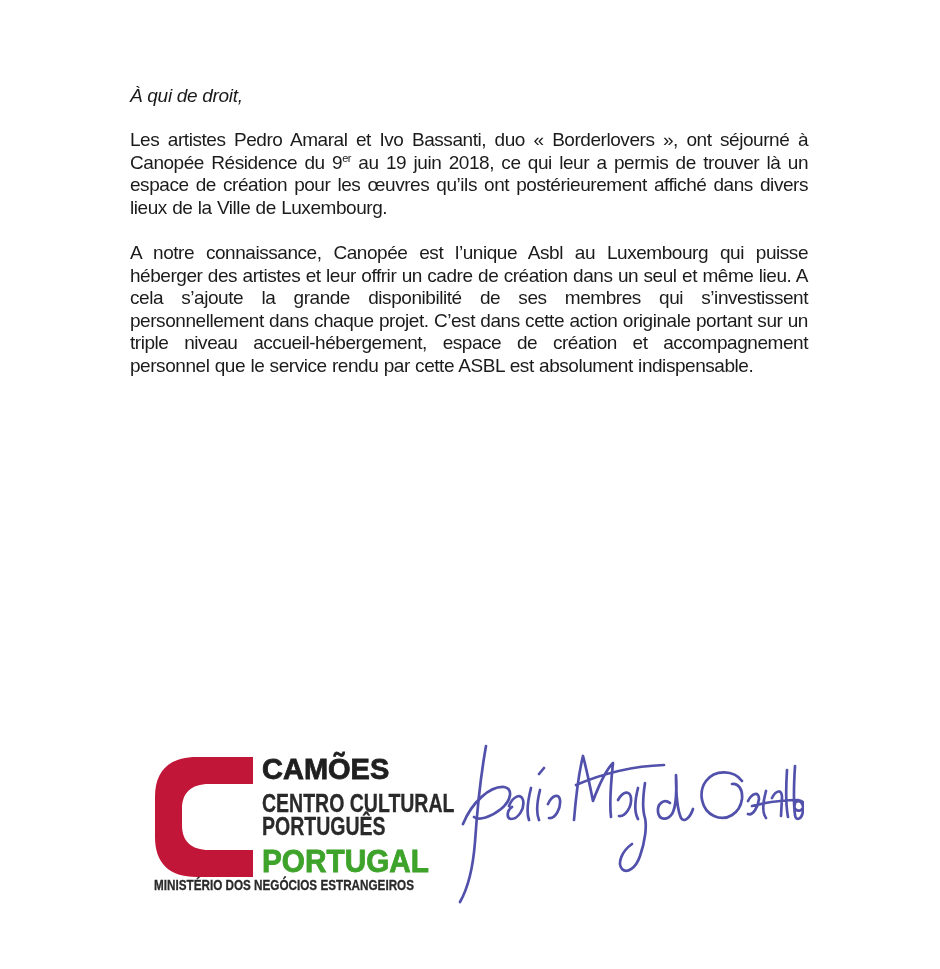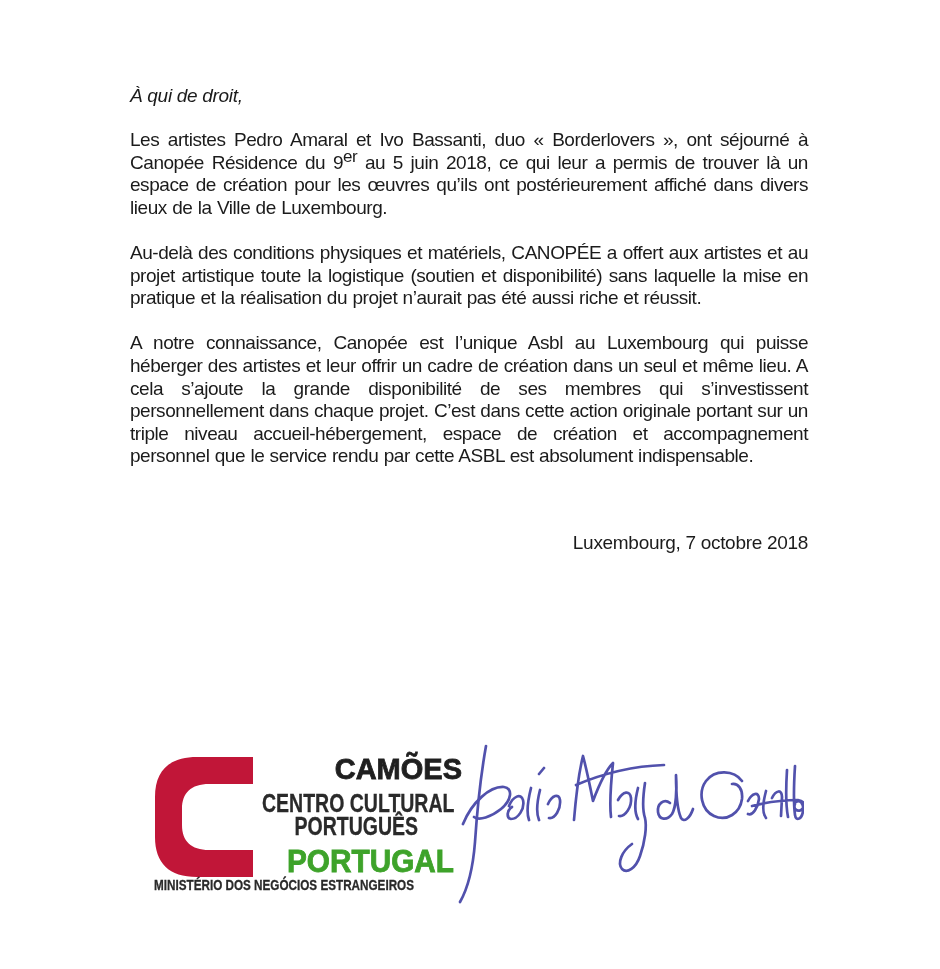--- a/index.html
+++ b/index.html
@@ -39,7 +39,7 @@
   }
   .para.gap-after { margin-bottom: 22.6px; }
   .para sup {
-    font-size: 17px;
+    font-size: 11px;
     line-height: 0;
     vertical-align: super;
   }

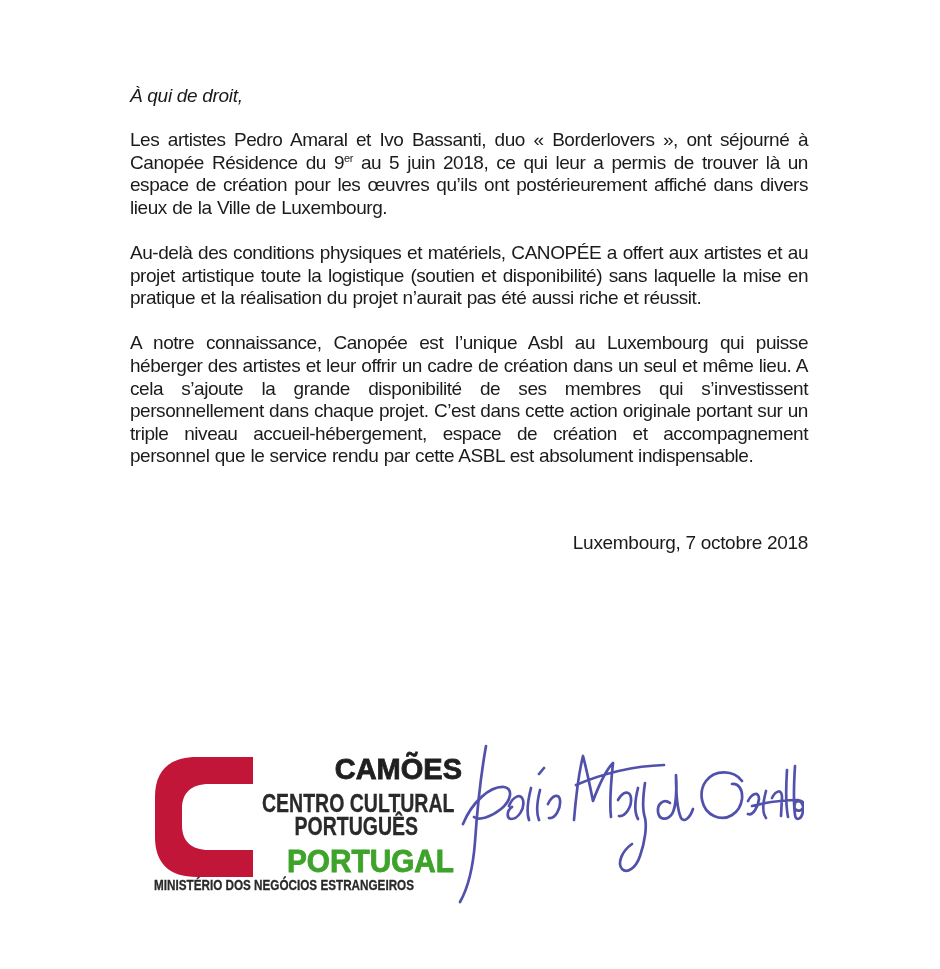--- a/index.html
+++ b/index.html
@@ -127,7 +127,7 @@
     <p class="salutation">À qui de droit,</p>
 
 
-    <p class="para gap-after"><span>Les artistes Pedro Amaral et Ivo Bassanti, duo « Borderlovers », ont séjourné à Canopée Résidence du 9</span><sup>er</sup><span> au 5 juin 2018, ce qui leur a permis de trouver là un espace de création pour les œuvres qu’ils ont postérieurement affiché dans divers lieux de la Ville de Luxembourg.</span></p>
+    <p class="para gap-after"><span>Les artistes Pedro Amaral et Ivo Bassanti, duo « Borderlovers », ont séjourné à Canopée Résidence du 9</span><sup>er</sup><span> au 19 juin 2018, ce qui leur a permis de trouver là un espace de création pour les œuvres qu’ils ont postérieurement affiché dans divers lieux de la Ville de Luxembourg.</span></p>
 
     <p class="para gap-after">Au-delà des conditions physiques et matériels, CANOPÉE a offert aux artistes et au projet artistique toute la logistique (soutien et disponibilité) sans laquelle la mise en pratique et la réalisation du projet n’aurait pas été aussi riche et réussit.</p>
 

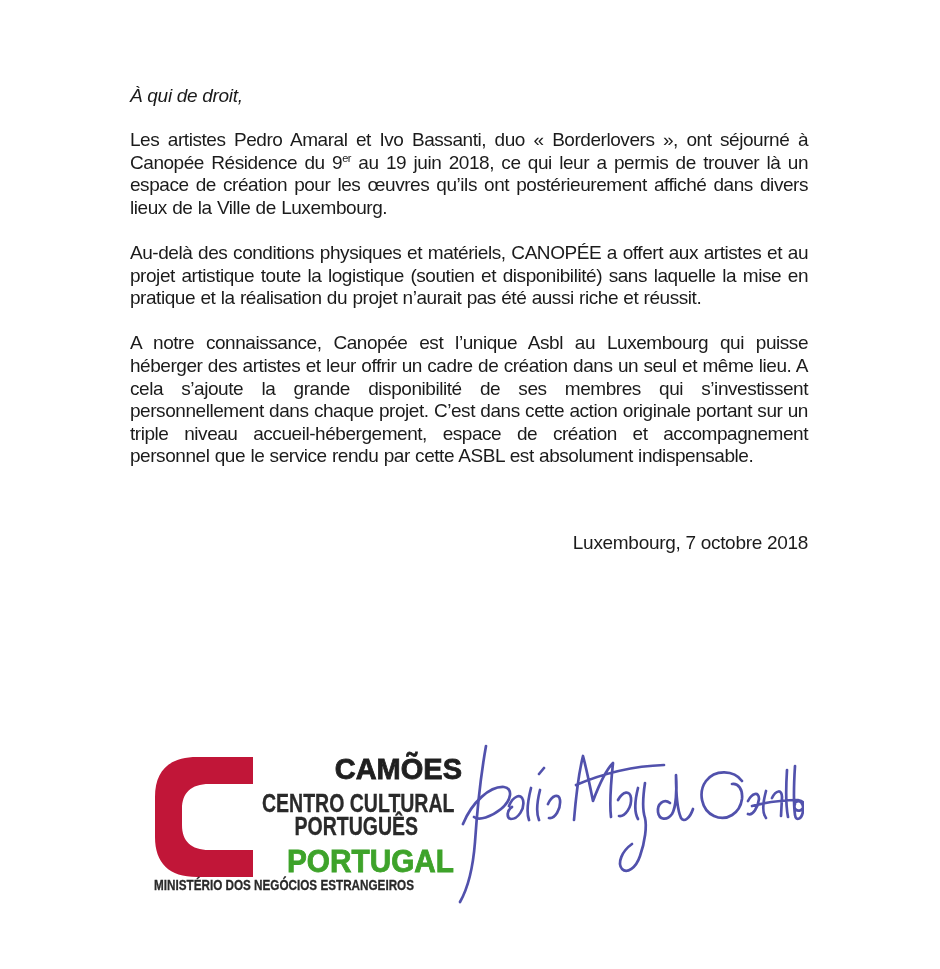--- a/index.html
+++ b/index.html
@@ -129,7 +129,6 @@
 
     <p class="para gap-after"><span>Les artistes Pedro Amaral et Ivo Bassanti, duo « Borderlovers », ont séjourné à Canopée Résidence du 9</span><sup>er</sup><span> au 19 juin 2018, ce qui leur a permis de trouver là un espace de création pour les œuvres qu’ils ont postérieurement affiché dans divers lieux de la Ville de Luxembourg.</span></p>
 
-    <p class="para gap-after">Au-delà des conditions physiques et matériels, CANOPÉE a offert aux artistes et au projet artistique toute la logistique (soutien et disponibilité) sans laquelle la mise en pratique et la réalisation du projet n’aurait pas été aussi riche et réussit.</p>
 
     <p class="para">A notre connaissance, Canopée est l’unique Asbl au Luxembourg qui puisse héberger des artistes et leur offrir un cadre de création dans un seul et même lieu. A cela s’ajoute la grande disponibilité de ses membres qui s’investissent personnellement dans chaque projet.  C’est dans cette action originale portant sur un triple niveau accueil-hébergement, espace de création et accompagnement personnel que le service rendu par cette ASBL est absolument indispensable.</p>
 

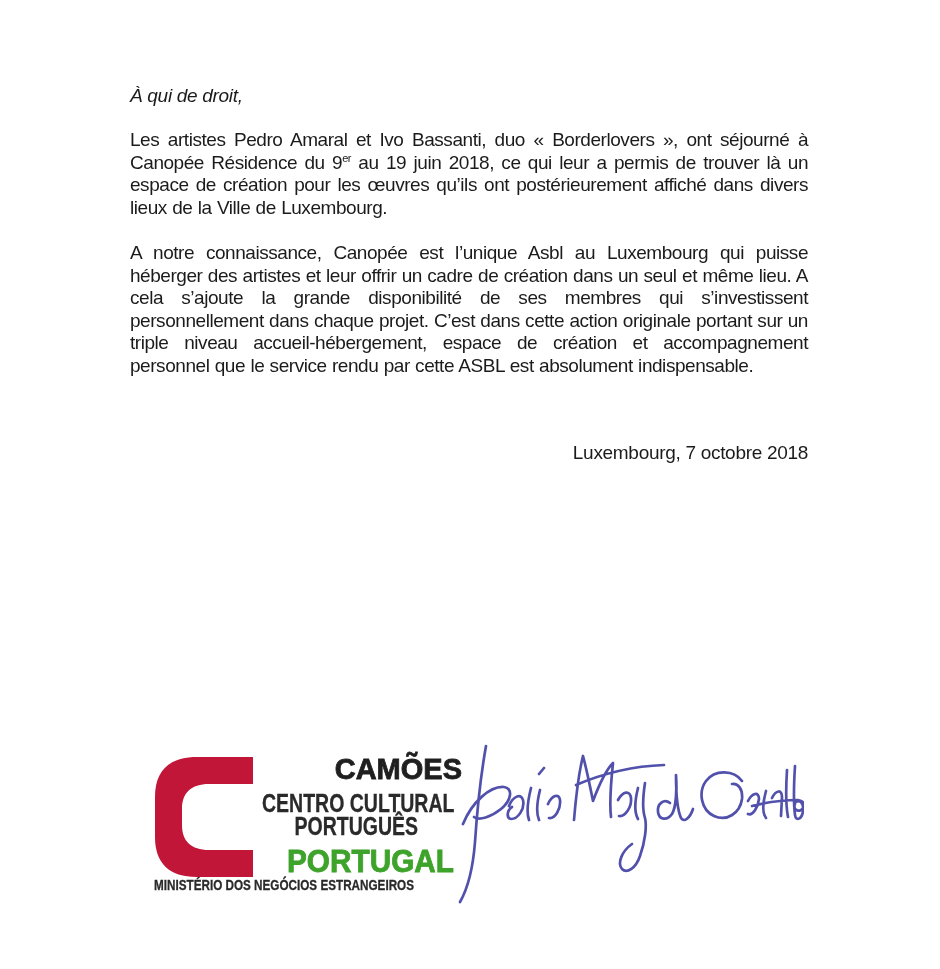--- a/index.html
+++ b/index.html
@@ -132,7 +132,6 @@
 
     <p class="para">A notre connaissance, Canopée est l’unique Asbl au Luxembourg qui puisse héberger des artistes et leur offrir un cadre de création dans un seul et même lieu. A cela s’ajoute la grande disponibilité de ses membres qui s’investissent personnellement dans chaque projet.  C’est dans cette action originale portant sur un triple niveau accueil-hébergement, espace de création et accompagnement personnel que le service rendu par cette ASBL est absolument indispensable.</p>
 
-    <p class="dateline">Luxembourg, 7 octobre 2018</p>
   </div>
 
   <svg class="logo-c" viewBox="0 0 98 120" xmlns="http://www.w3.org/2000/svg" aria-hidden="true">

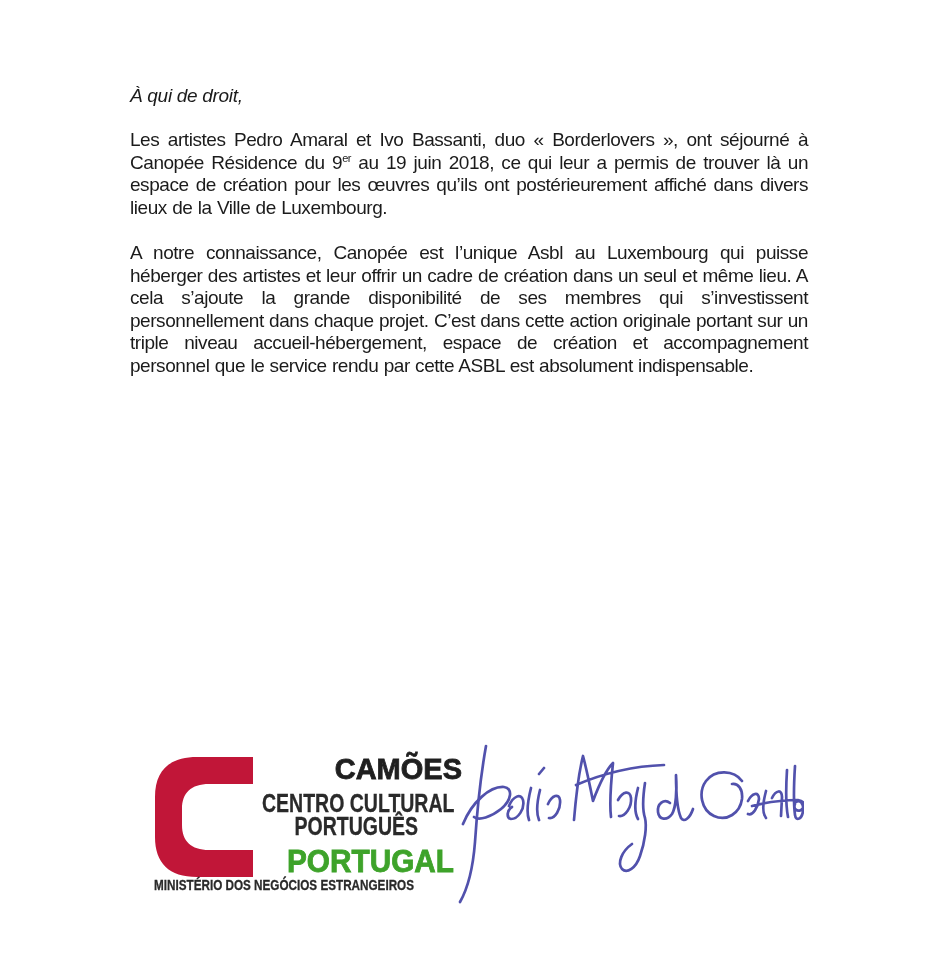--- a/index.html
+++ b/index.html
@@ -63,7 +63,6 @@
     left: 262px;
     top: 755px;
     width: 200px;
-    text-align: right;
   }
   .logo-brand {
     font-size: 29px;

